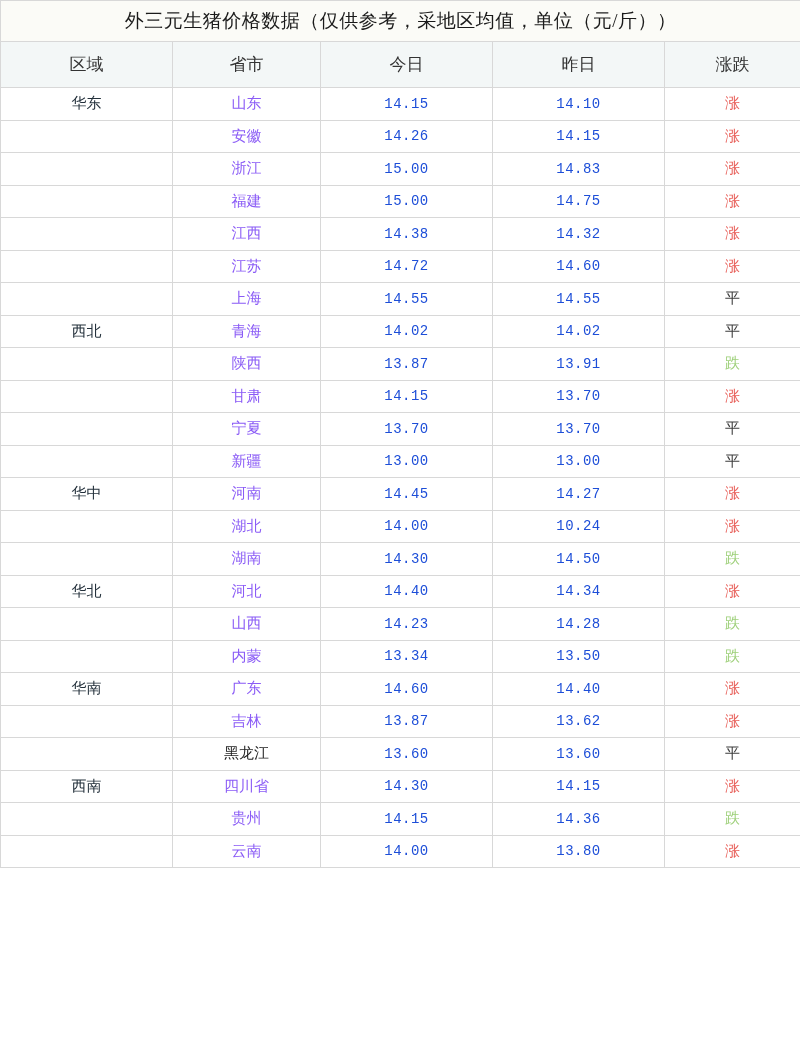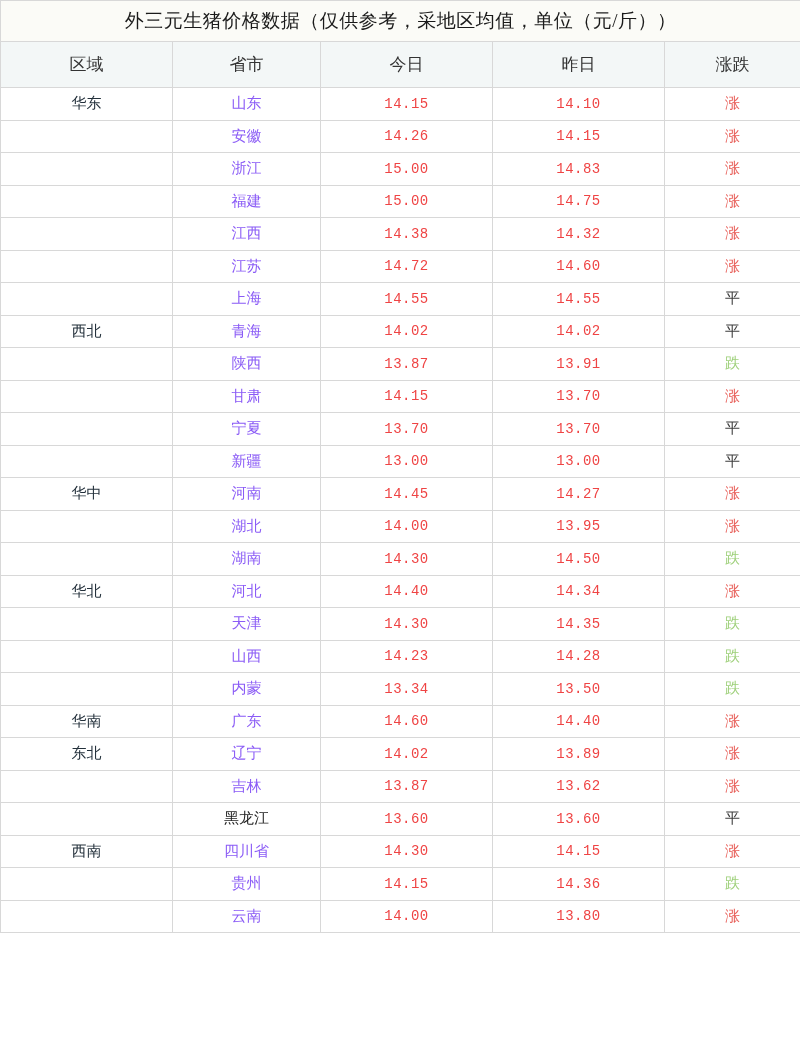--- a/index.html
+++ b/index.html
@@ -55,7 +55,7 @@
   .data-row td.num {
     font-family: "Liberation Mono", monospace;
     font-size: 14px;
-    color: #ef4444;
+    color: #1d4ed8;
     letter-spacing: 0.5px;
   }
   .region-cell {

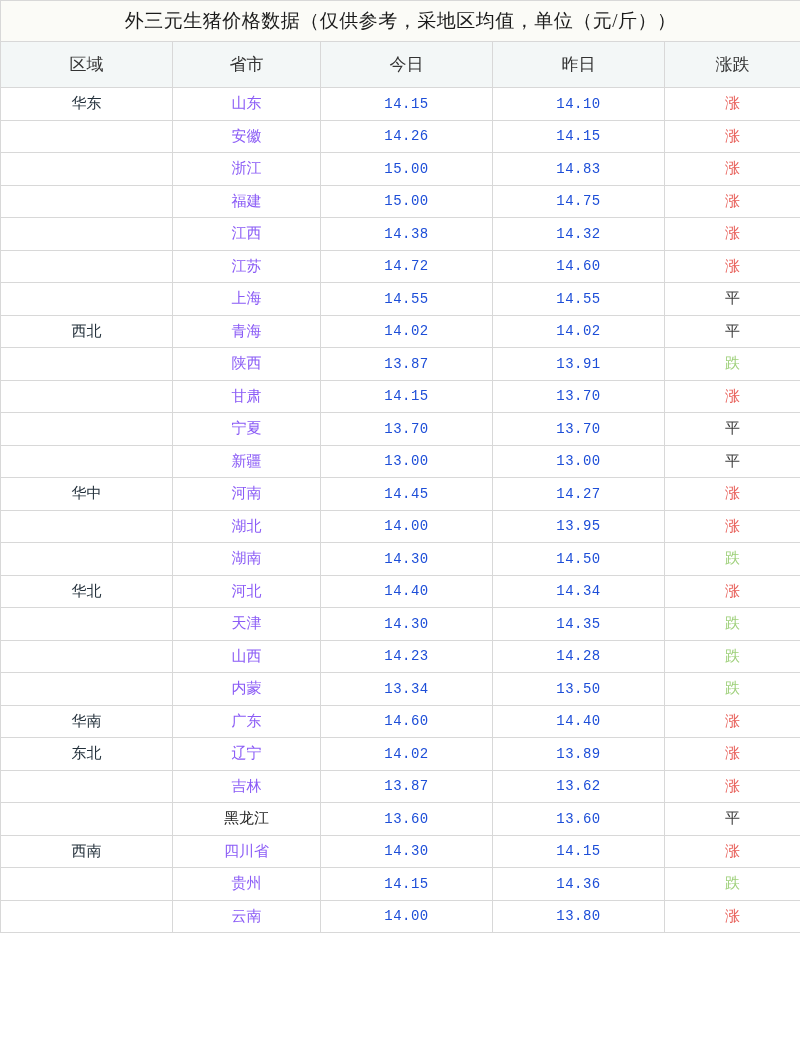--- a/index.html
+++ b/index.html
@@ -204,7 +204,7 @@
           <td class="region-cell"></td>
           <td class="prov-cell">湖北</td>
           <td class="num">14.00</td>
-          <td class="num">13.95</td>
+          <td class="num">10.24</td>
           <td class="chg-up">涨</td>
         </tr>
         <tr class="data-row">

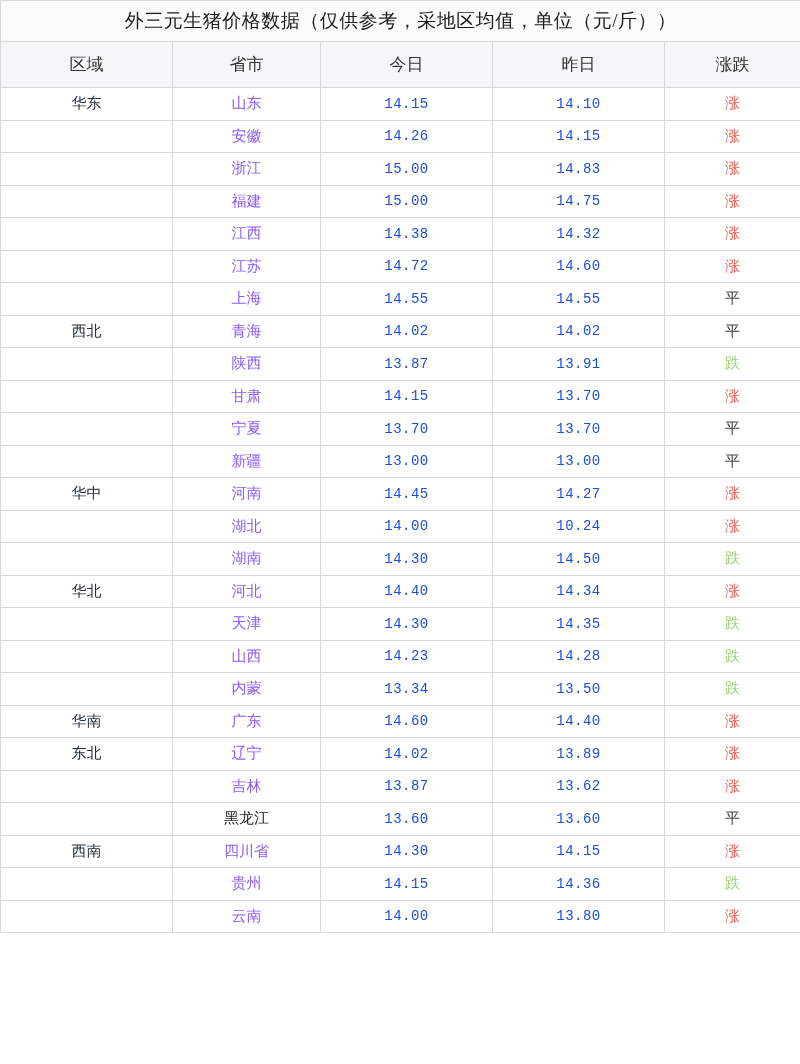--- a/index.html
+++ b/index.html
@@ -223,13 +223,6 @@
         </tr>
         <tr class="data-row">
           <td class="region-cell"></td>
-          <td class="prov-cell">天津</td>
-          <td class="num">14.30</td>
-          <td class="num">14.35</td>
-          <td class="chg-down">跌</td>
-        </tr>
-        <tr class="data-row">
-          <td class="region-cell"></td>
           <td class="prov-cell">山西</td>
           <td class="num">14.23</td>
           <td class="num">14.28</td>

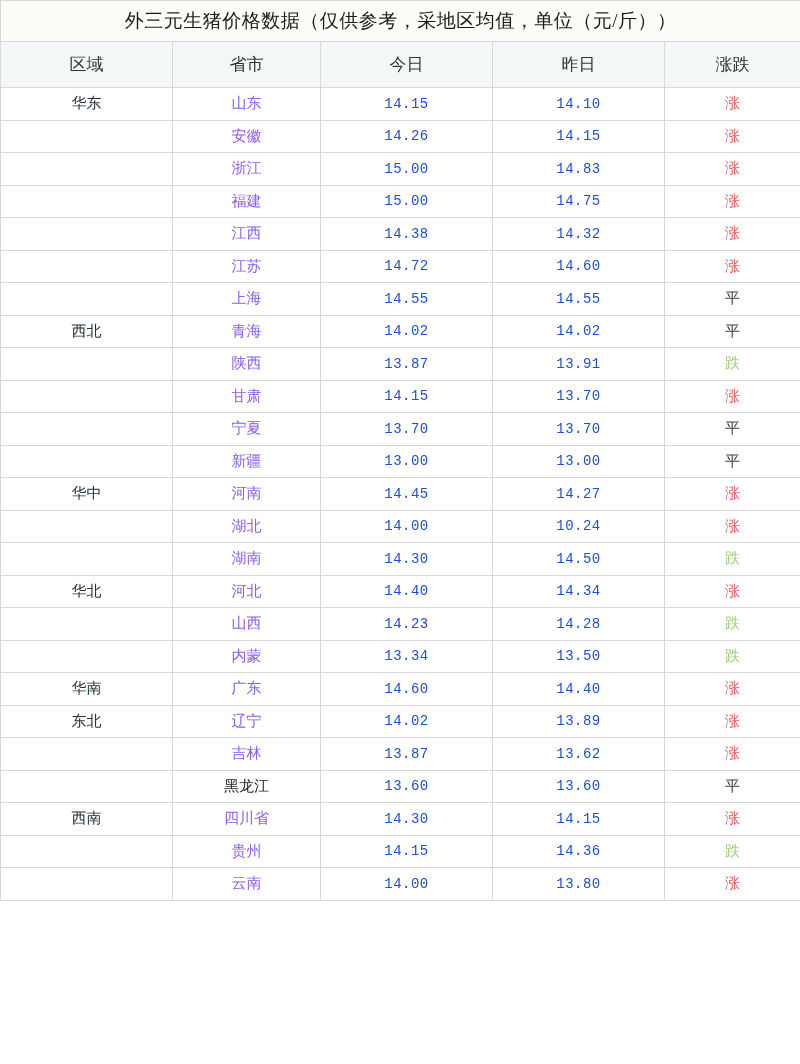--- a/index.html
+++ b/index.html
@@ -243,13 +243,6 @@
           <td class="chg-up">涨</td>
         </tr>
         <tr class="data-row">
-          <td class="region-cell">东北</td>
-          <td class="prov-cell">辽宁</td>
-          <td class="num">14.02</td>
-          <td class="num">13.89</td>
-          <td class="chg-up">涨</td>
-        </tr>
-        <tr class="data-row">
           <td class="region-cell"></td>
           <td class="prov-cell">吉林</td>
           <td class="num">13.87</td>

